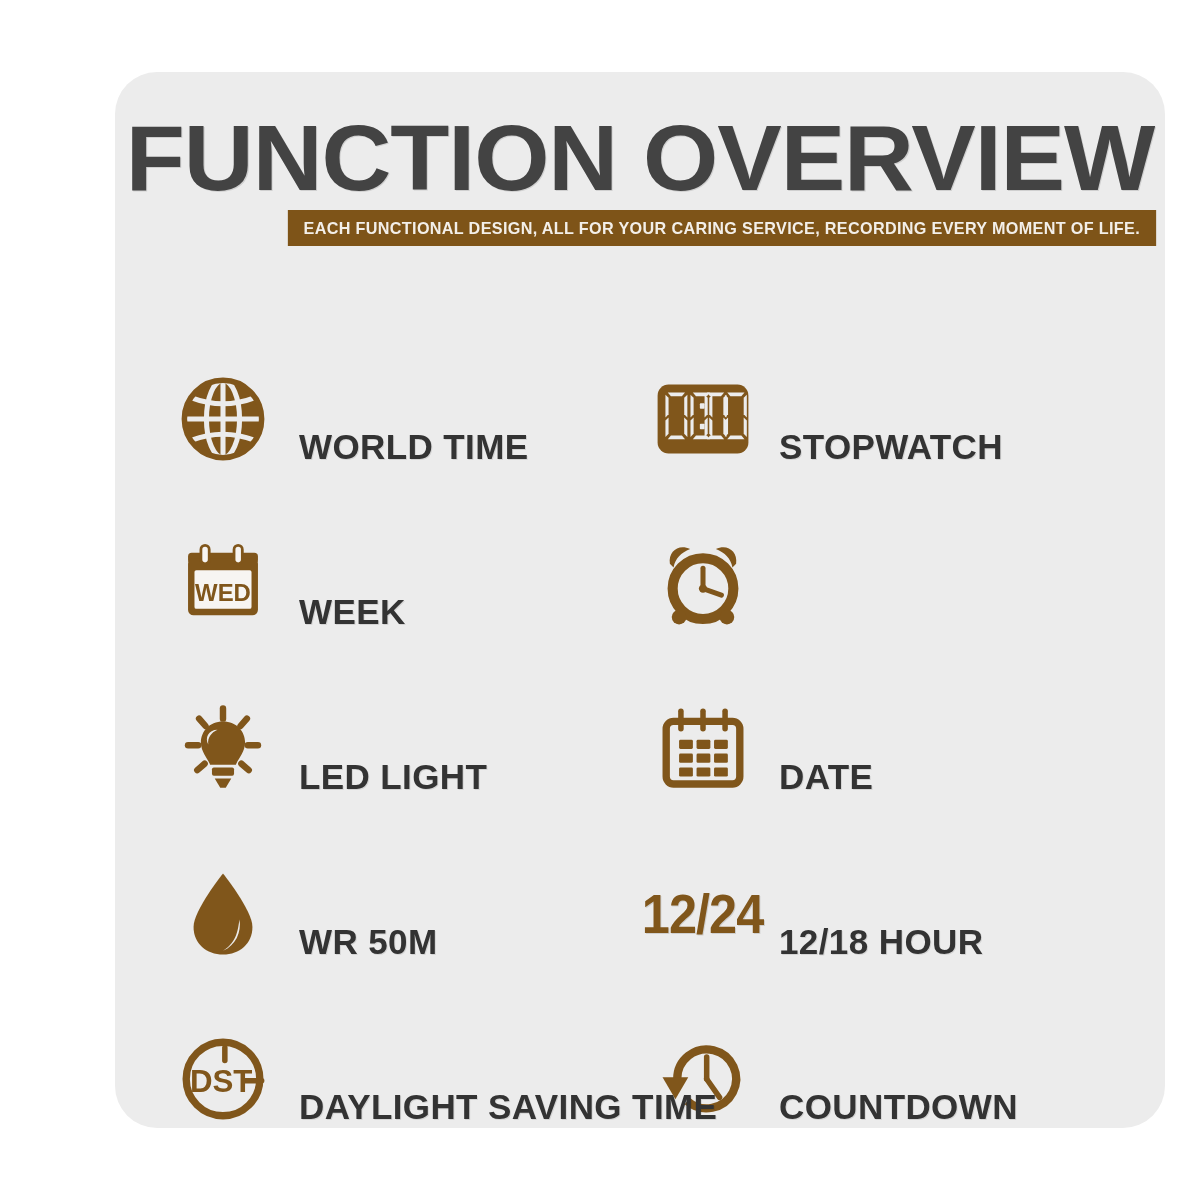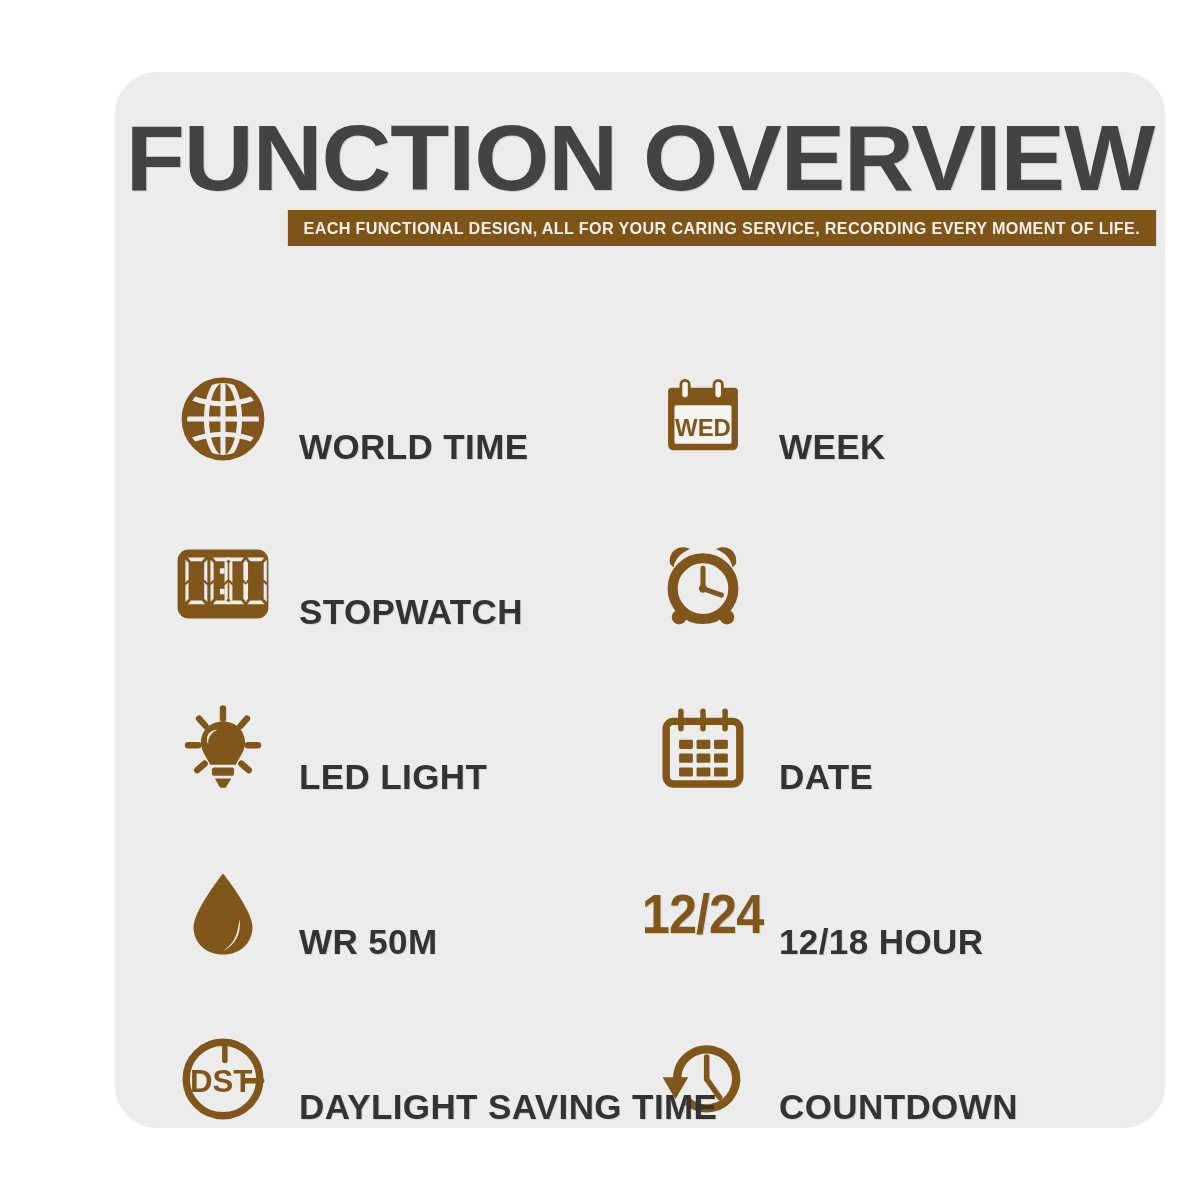--- a/index.html
+++ b/index.html
@@ -119,6 +119,56 @@
 
     <div class="feature">
       <span class="ficon">
+        <svg width="94" height="72" viewBox="0 0 120 92">
+          <rect x="2" y="2" width="116" height="88" rx="14" fill="#80561b"></rect>
+          <g fill="#ececec">
+
+            <g transform="translate(12,12)">
+              <polygon points="3,0 25,0 21,5 7,5"></polygon>
+              <polygon points="0,3 4,7 4,28 0,32"></polygon>
+              <polygon points="28,3 24,7 24,28 28,32"></polygon>
+              <polygon points="0,36 4,32 4,53 0,57"></polygon>
+              <polygon points="28,36 24,32 24,53 28,57"></polygon>
+              <polygon points="3,60 25,60 21,55 7,55"></polygon>
+            </g>
+
+            <g transform="translate(44,12)">
+              <polygon points="3,0 25,0 21,5 7,5"></polygon>
+              <polygon points="0,3 4,7 4,28 0,32"></polygon>
+              <polygon points="28,3 24,7 24,28 28,32"></polygon>
+              <polygon points="0,36 4,32 4,53 0,57"></polygon>
+              <polygon points="28,36 24,32 24,53 28,57"></polygon>
+              <polygon points="3,60 25,60 21,55 7,55"></polygon>
+            </g>
+
+            <rect x="56" y="26" width="6" height="7" rx="1"></rect>
+            <rect x="56" y="52" width="6" height="7" rx="1"></rect>
+
+            <g transform="translate(62,12)">
+              <polygon points="3,0 25,0 21,5 7,5"></polygon>
+              <polygon points="0,3 4,7 4,28 0,32"></polygon>
+              <polygon points="28,3 24,7 24,28 28,32"></polygon>
+              <polygon points="0,36 4,32 4,53 0,57"></polygon>
+              <polygon points="28,36 24,32 24,53 28,57"></polygon>
+              <polygon points="3,60 25,60 21,55 7,55"></polygon>
+            </g>
+
+            <g transform="translate(88,12)">
+              <polygon points="3,0 25,0 21,5 7,5"></polygon>
+              <polygon points="0,3 4,7 4,28 0,32"></polygon>
+              <polygon points="28,3 24,7 24,28 28,32"></polygon>
+              <polygon points="0,36 4,32 4,53 0,57"></polygon>
+              <polygon points="28,36 24,32 24,53 28,57"></polygon>
+              <polygon points="3,60 25,60 21,55 7,55"></polygon>
+            </g>
+          </g>
+        </svg>
+      </span>
+      <span class="flabel">STOPWATCH</span>
+    </div>
+
+    <div class="feature">
+      <span class="ficon">
         <svg width="92" height="92" viewBox="0 0 100 100">
           <rect x="12" y="16" width="76" height="12" rx="4" fill="#80561b"></rect>
           <rect x="12" y="22" width="76" height="62" rx="6" fill="#80561b"></rect>
@@ -129,56 +179,6 @@
         </svg>
       </span>
       <span class="flabel">WEEK</span>
-    </div>
-
-    <div class="feature">
-      <span class="ficon">
-        <svg width="94" height="72" viewBox="0 0 120 92">
-          <rect x="2" y="2" width="116" height="88" rx="14" fill="#80561b"></rect>
-          <g fill="#ececec">
-
-            <g transform="translate(12,12)">
-              <polygon points="3,0 25,0 21,5 7,5"></polygon>
-              <polygon points="0,3 4,7 4,28 0,32"></polygon>
-              <polygon points="28,3 24,7 24,28 28,32"></polygon>
-              <polygon points="0,36 4,32 4,53 0,57"></polygon>
-              <polygon points="28,36 24,32 24,53 28,57"></polygon>
-              <polygon points="3,60 25,60 21,55 7,55"></polygon>
-            </g>
-
-            <g transform="translate(44,12)">
-              <polygon points="3,0 25,0 21,5 7,5"></polygon>
-              <polygon points="0,3 4,7 4,28 0,32"></polygon>
-              <polygon points="28,3 24,7 24,28 28,32"></polygon>
-              <polygon points="0,36 4,32 4,53 0,57"></polygon>
-              <polygon points="28,36 24,32 24,53 28,57"></polygon>
-              <polygon points="3,60 25,60 21,55 7,55"></polygon>
-            </g>
-
-            <rect x="56" y="26" width="6" height="7" rx="1"></rect>
-            <rect x="56" y="52" width="6" height="7" rx="1"></rect>
-
-            <g transform="translate(62,12)">
-              <polygon points="3,0 25,0 21,5 7,5"></polygon>
-              <polygon points="0,3 4,7 4,28 0,32"></polygon>
-              <polygon points="28,3 24,7 24,28 28,32"></polygon>
-              <polygon points="0,36 4,32 4,53 0,57"></polygon>
-              <polygon points="28,36 24,32 24,53 28,57"></polygon>
-              <polygon points="3,60 25,60 21,55 7,55"></polygon>
-            </g>
-
-            <g transform="translate(88,12)">
-              <polygon points="3,0 25,0 21,5 7,5"></polygon>
-              <polygon points="0,3 4,7 4,28 0,32"></polygon>
-              <polygon points="28,3 24,7 24,28 28,32"></polygon>
-              <polygon points="0,36 4,32 4,53 0,57"></polygon>
-              <polygon points="28,36 24,32 24,53 28,57"></polygon>
-              <polygon points="3,60 25,60 21,55 7,55"></polygon>
-            </g>
-          </g>
-        </svg>
-      </span>
-      <span class="flabel">STOPWATCH</span>
     </div>
 
     <div class="feature">

